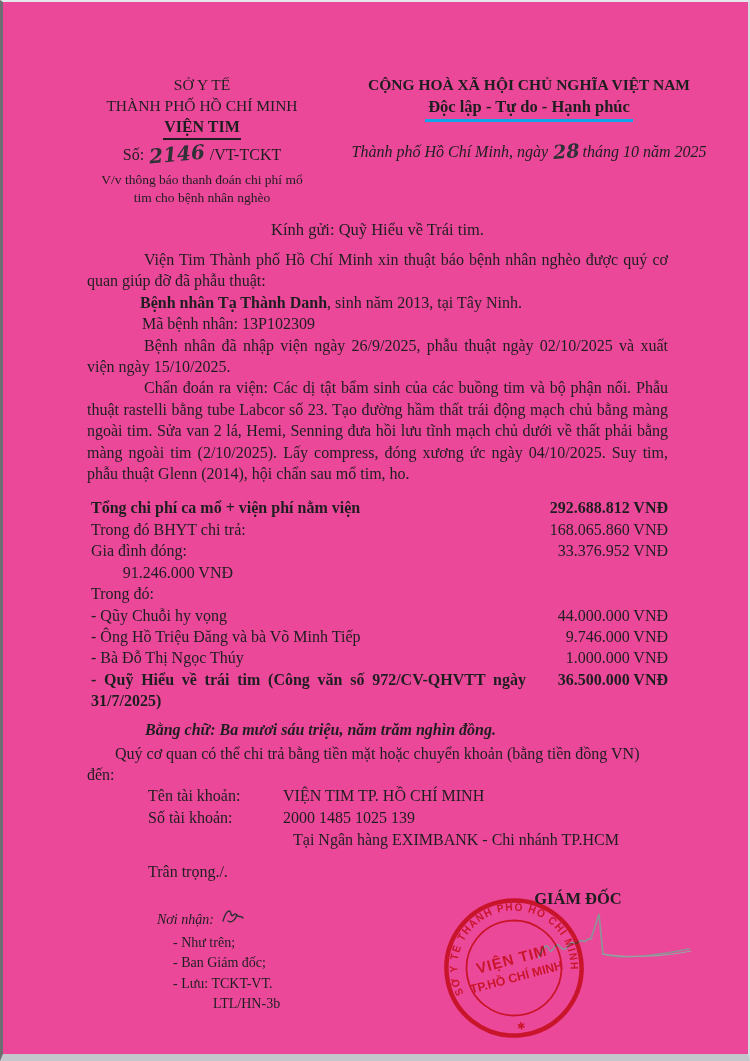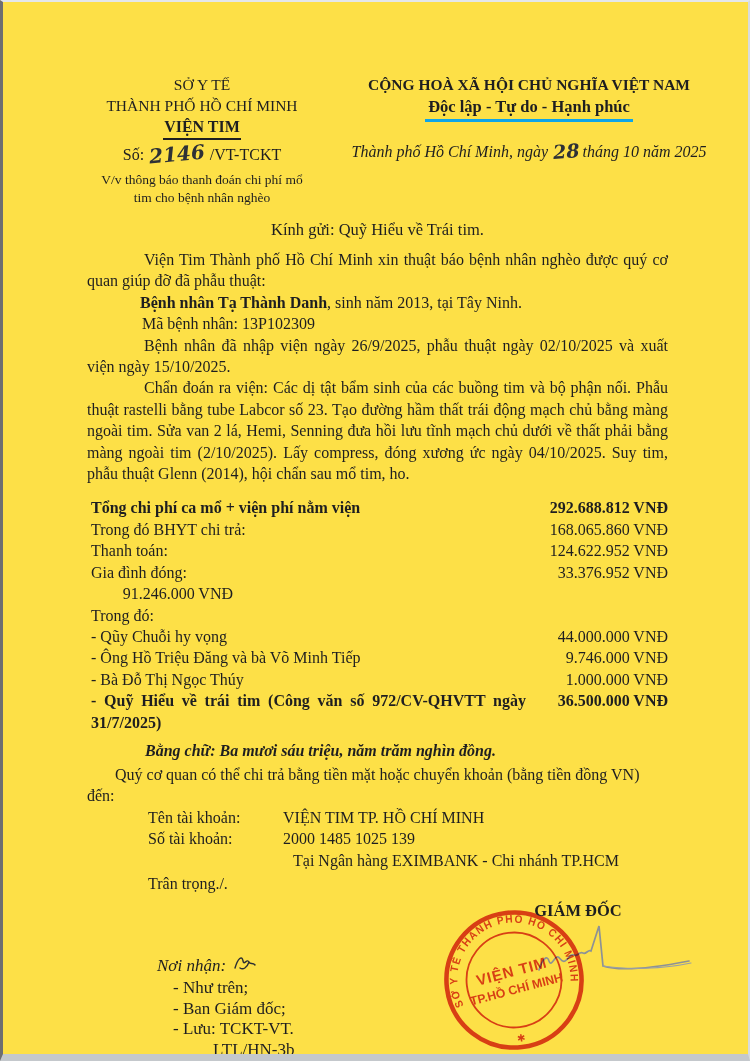--- a/index.html
+++ b/index.html
@@ -9,7 +9,7 @@
   .page {
     position: relative;
     width: 750px; height: 1061px;
-    background: #fde047;
+    background: #ec4899;
     border-left: 3px solid #6e6e70;
     border-top: 2px solid #e4e7eb;
     border-right: 2px solid #d7dbdf;

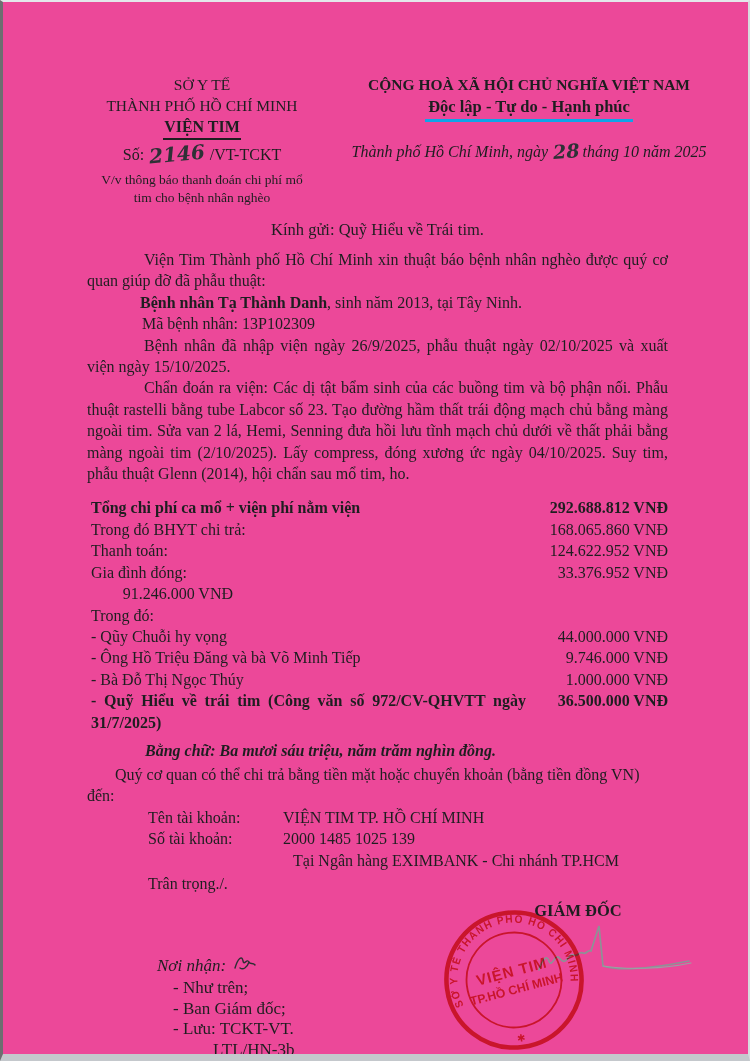--- a/index.html
+++ b/index.html
@@ -129,10 +129,6 @@
         <div class="cost-amount">168.065.860 VNĐ</div>
       </div>
       <div class="cost-row">
-        <div class="cost-label">Thanh toán:</div>
-        <div class="cost-amount">124.622.952 VNĐ</div>
-      </div>
-      <div class="cost-row">
         <div class="cost-label">Gia đình đóng:</div>
         <div class="cost-amount">33.376.952 VNĐ</div>
       </div>

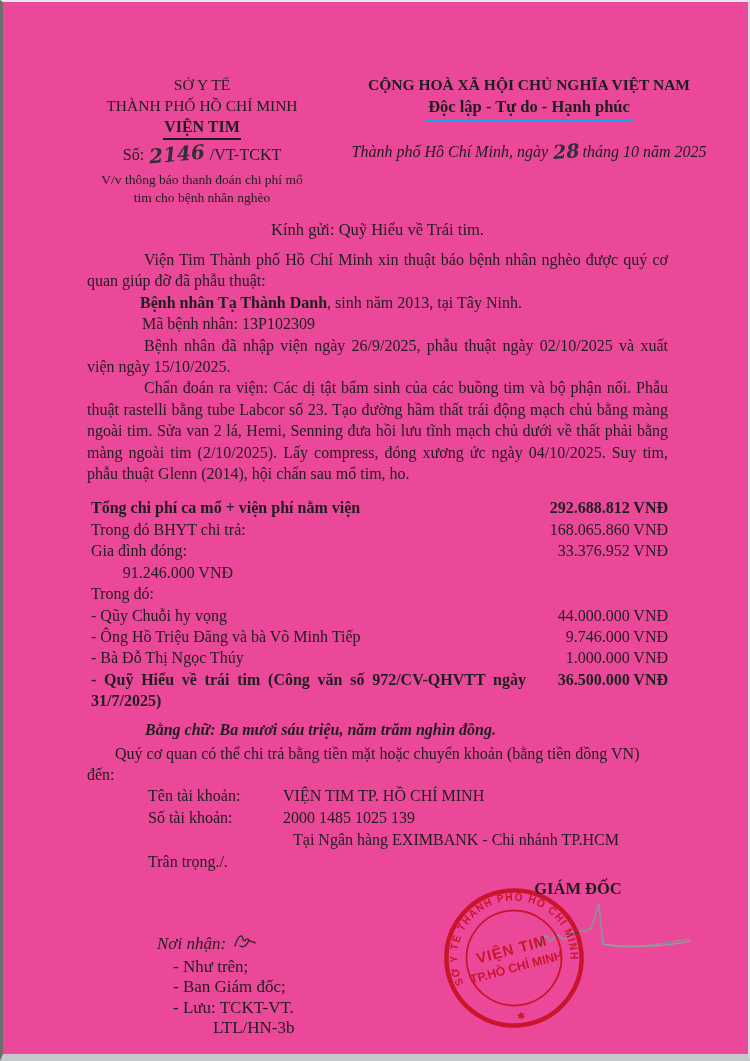--- a/index.html
+++ b/index.html
@@ -59,7 +59,7 @@
   .acct-label { margin-left: 61px; width: 135px; }
   .acct-value { flex: 1; }
   .acct-bank  { margin-left: 206px; font-size: 16px; line-height: 21.6px; }
-  .closing { font-size: 16px; line-height: 22px; margin-left: 61px; margin-top: 1px; }
+  .closing { font-size: 16px; line-height: 22px; margin-left: 61px; margin-top: 11px; }
 
   
   .sign-area { position: relative; height: 250px; margin-top: 5px; }

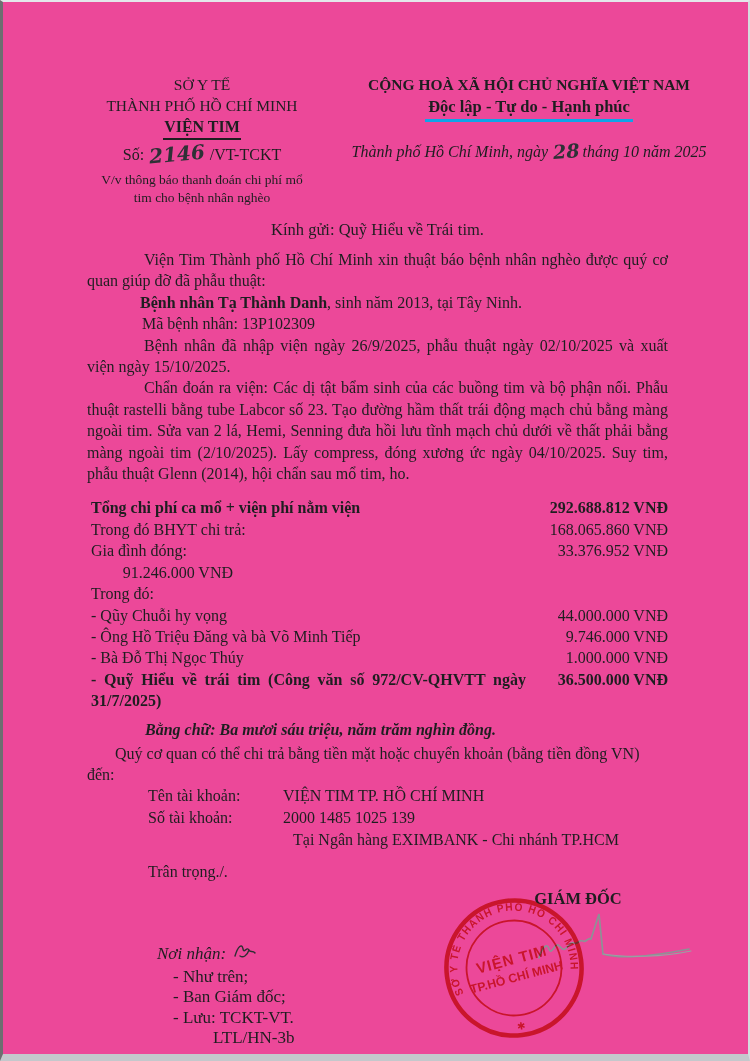--- a/index.html
+++ b/index.html
@@ -71,7 +71,7 @@
                 transform: rotate(-7deg); z-index: 2; opacity: 0.9; mix-blend-mode: multiply; }
   .signature-wrap { position: absolute; left: 446px; top: 20px; z-index: 1; }
 
-  .recipients { position: absolute; left: 70px; top: 18px; font-size: 17px; line-height: 20.5px; margin-top: 35px; }
+  .recipients { position: absolute; left: 70px; top: 18px; font-size: 14px; line-height: 20.5px; }
   .recip-title { font-style: italic; white-space: nowrap; }
   .recip-squiggle { display: inline-block; vertical-align: -2px; margin-left: 6px; }
   .recip-item { margin-left: 16px; white-space: nowrap; }

